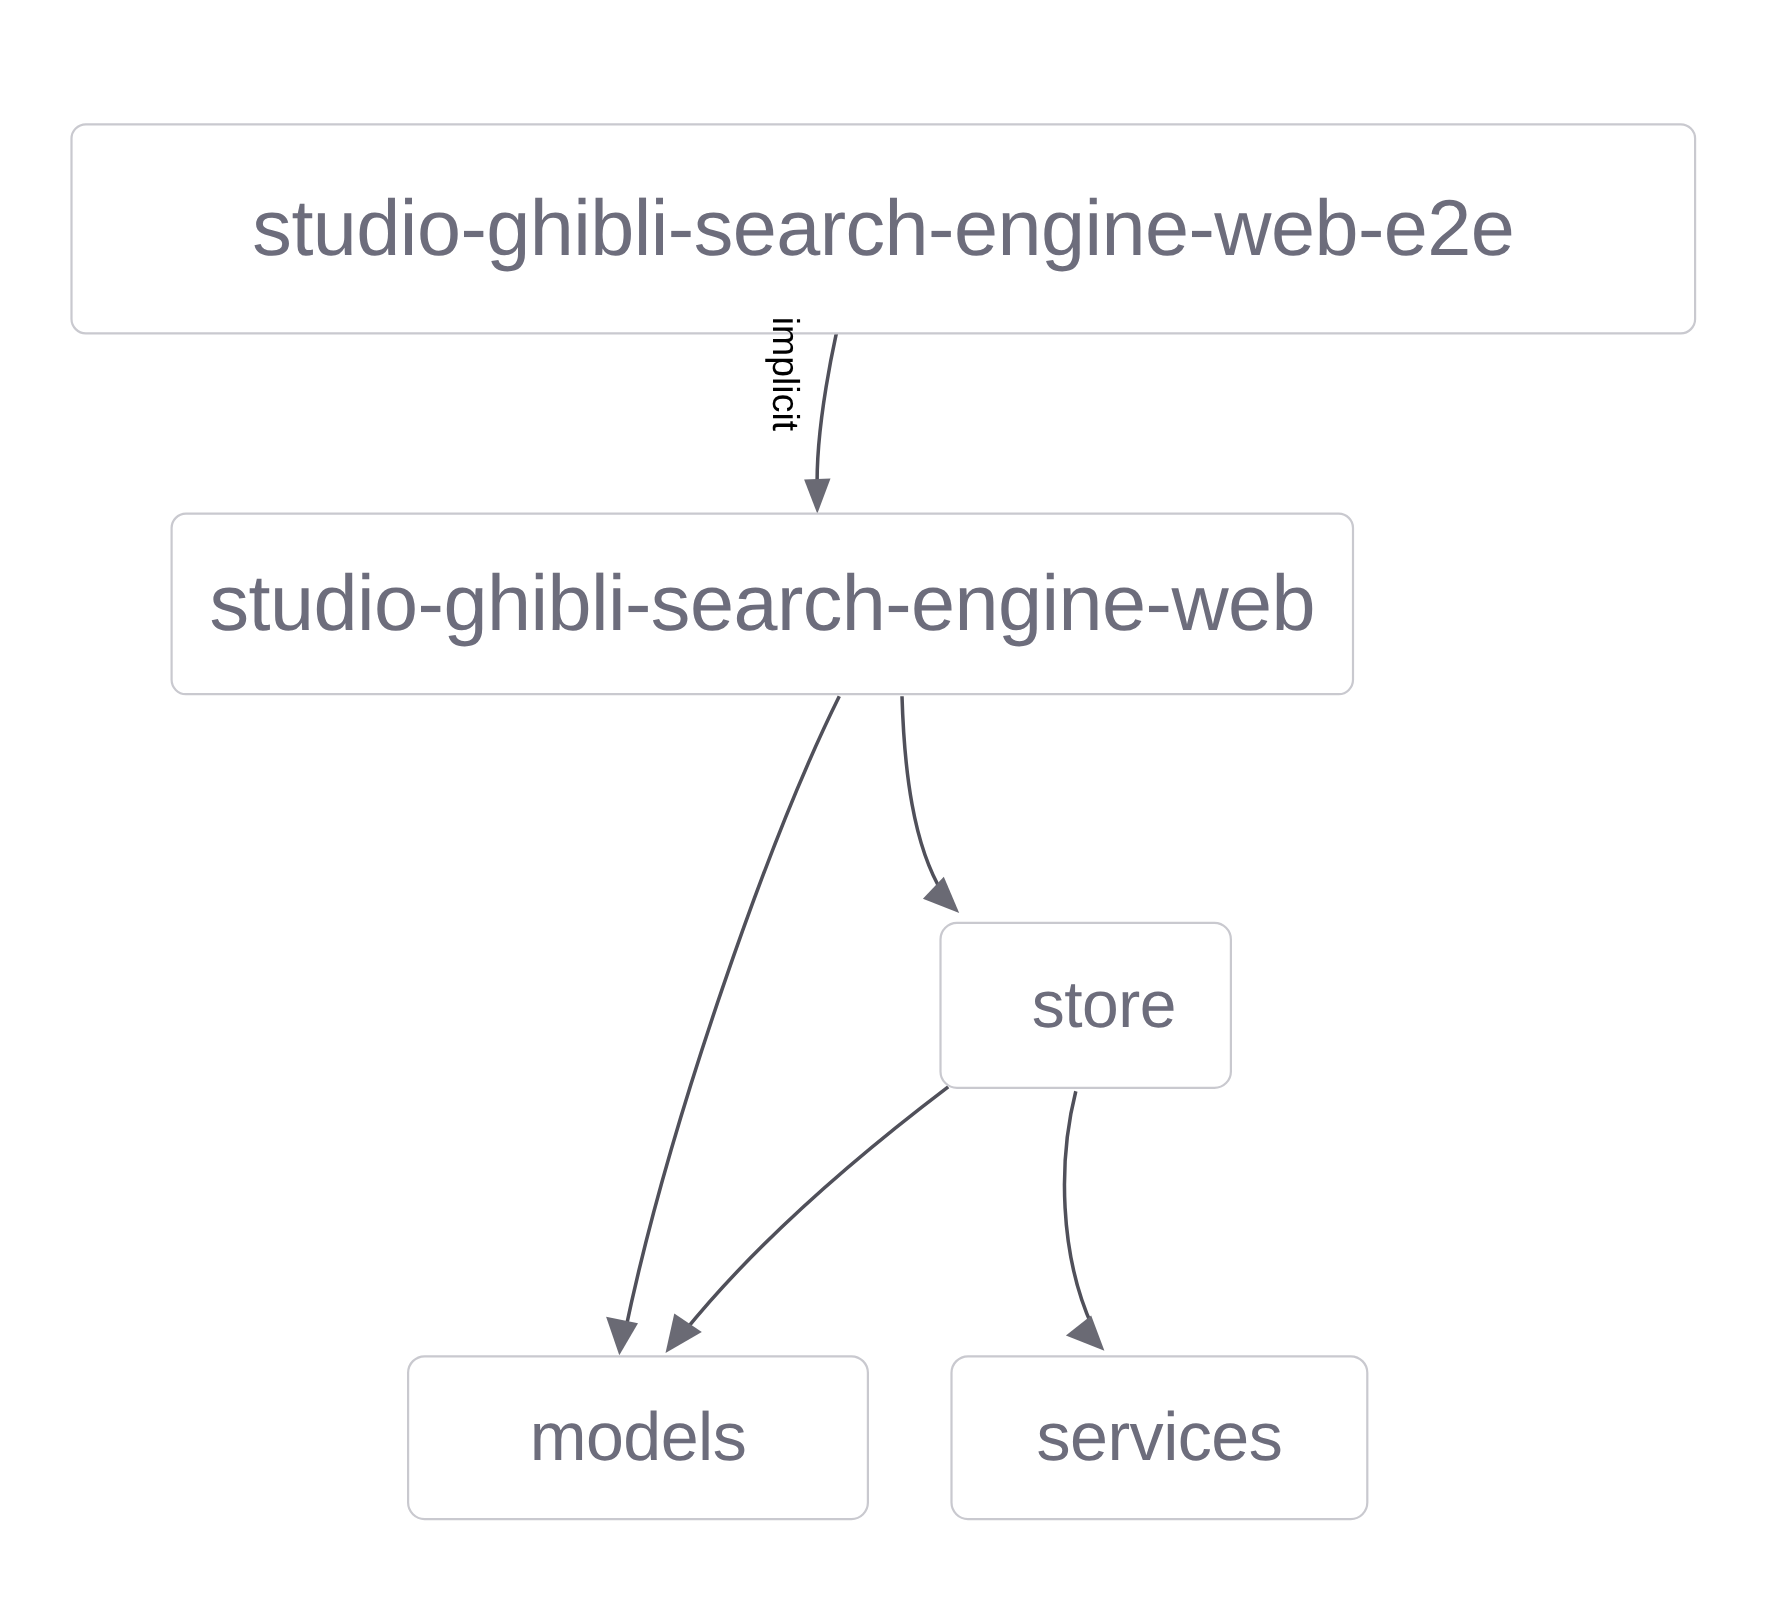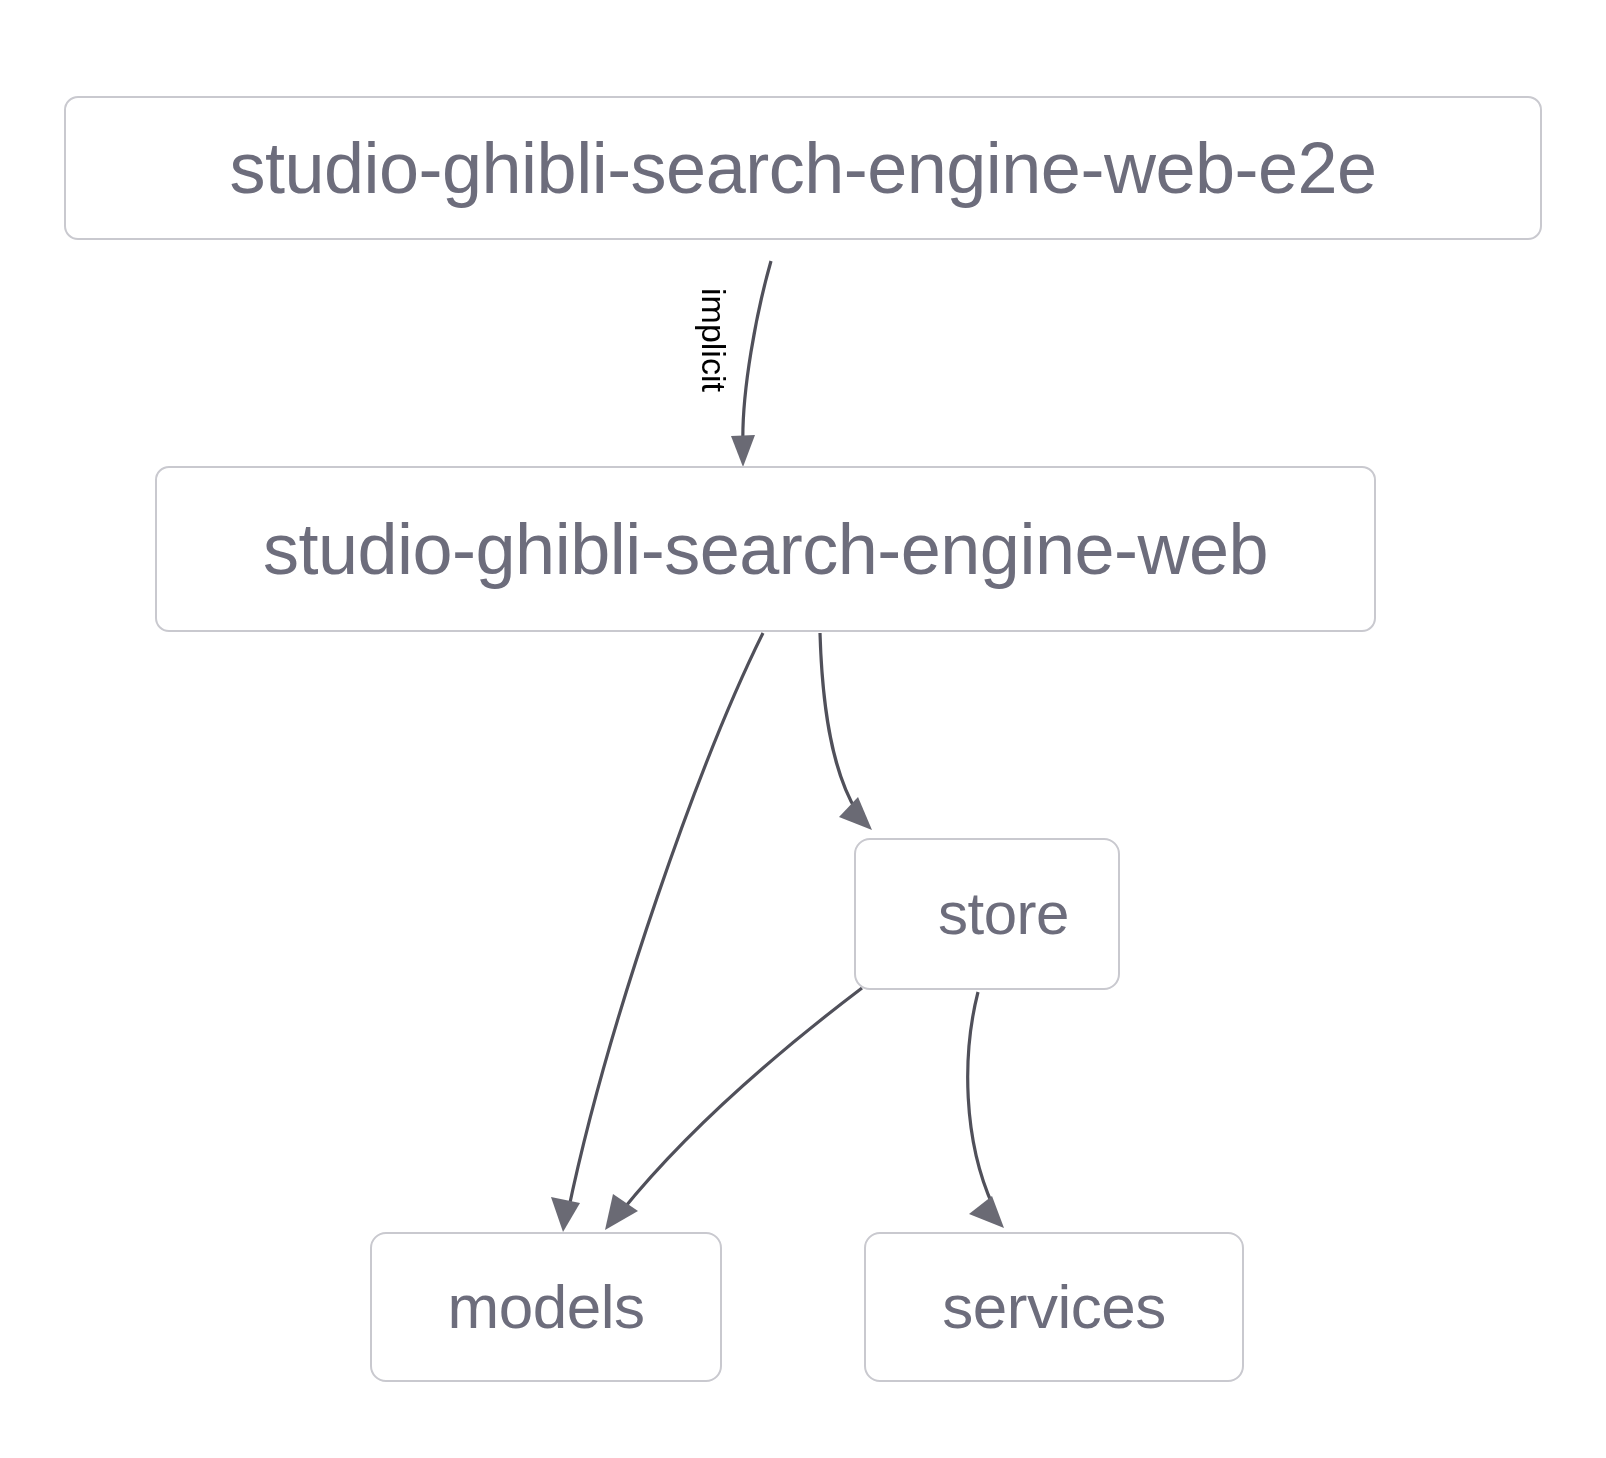--- a/index.html
+++ b/index.html
@@ -43,8 +43,8 @@
     line-height: 1;
   }
   #node-e2e {
-    left: 64px;  top: 96px;
-    width: 1478px; height: 144px;
+    left: 64px;  top: 112px;
+    width: 1478px; height: 192px;
     font-size: 72px;
   }
   #node-web {

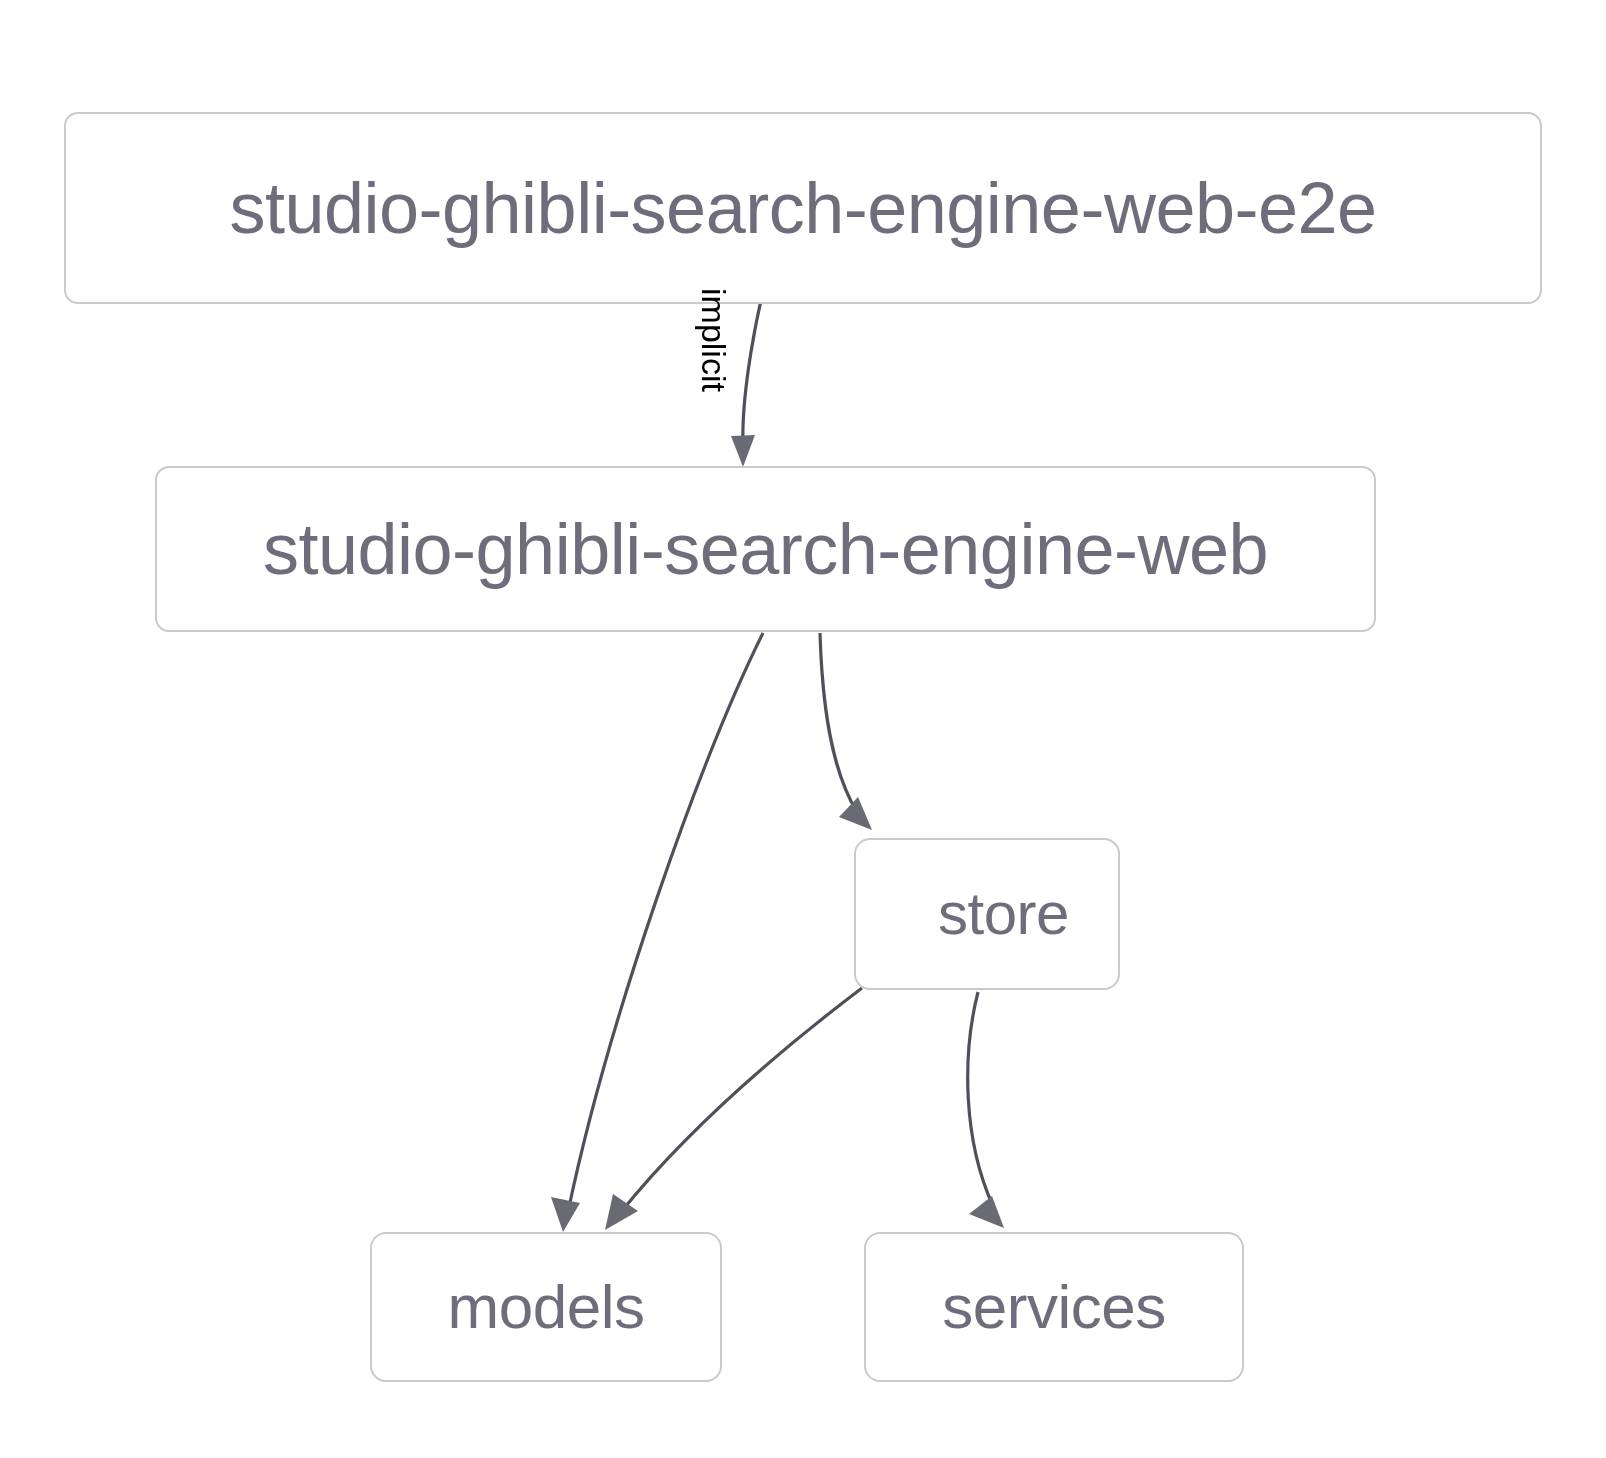--- a/index.html
+++ b/index.html
@@ -49,7 +49,7 @@
   }
   #node-web {
     left: 155px; top: 466px;
-    width: 1221px; height: 166px;
+    width: 1076px; height: 166px;
     font-size: 72px;
   }
   #node-store {

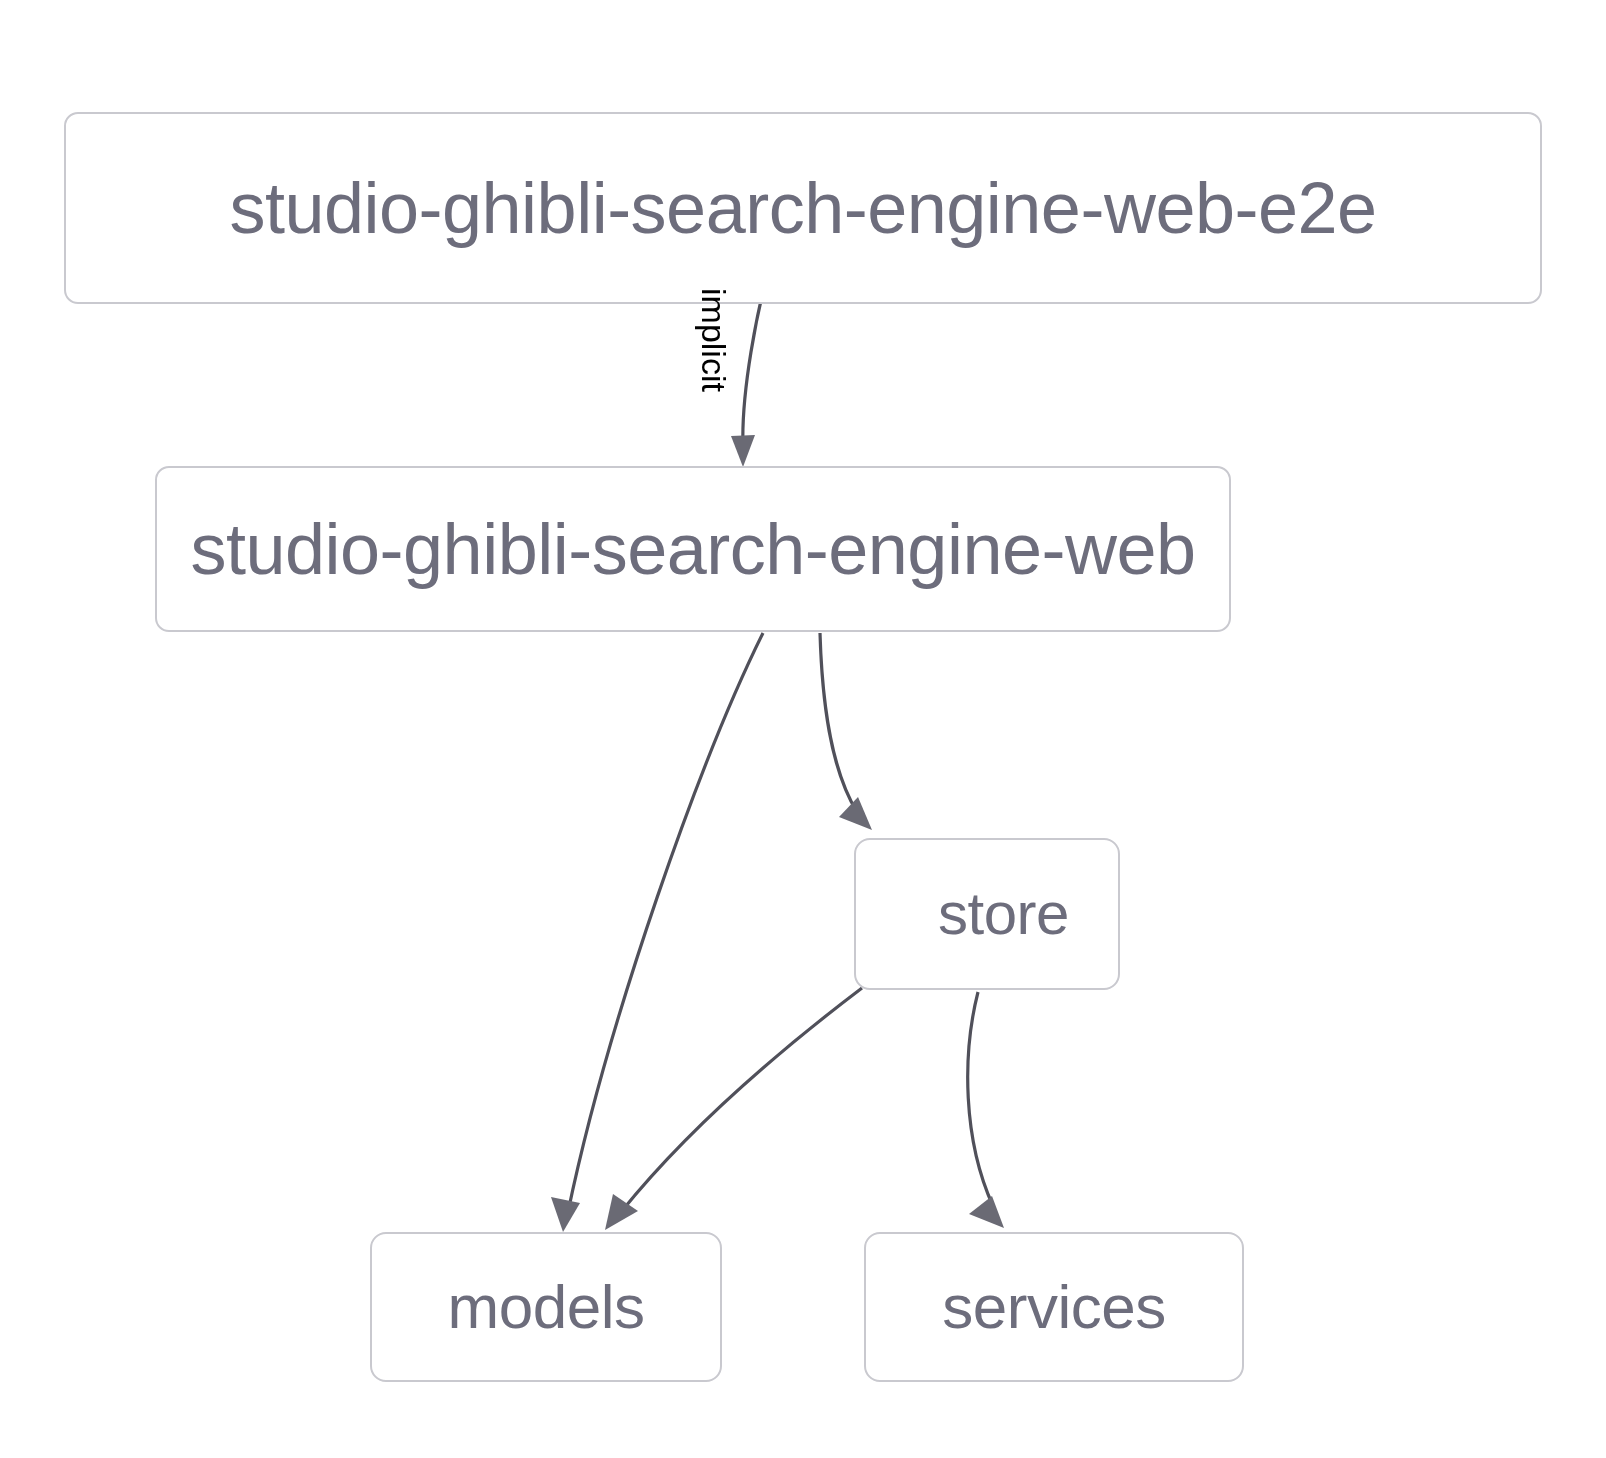--- a/index.html
+++ b/index.html
@@ -61,7 +61,7 @@
   }
   #node-models {
     left: 370px; top: 1232px;
-    width: 352px; height: 150px;
+    width: 420px; height: 150px;
     font-size: 62px;
     border-radius: 16px;
     text-align: center;

